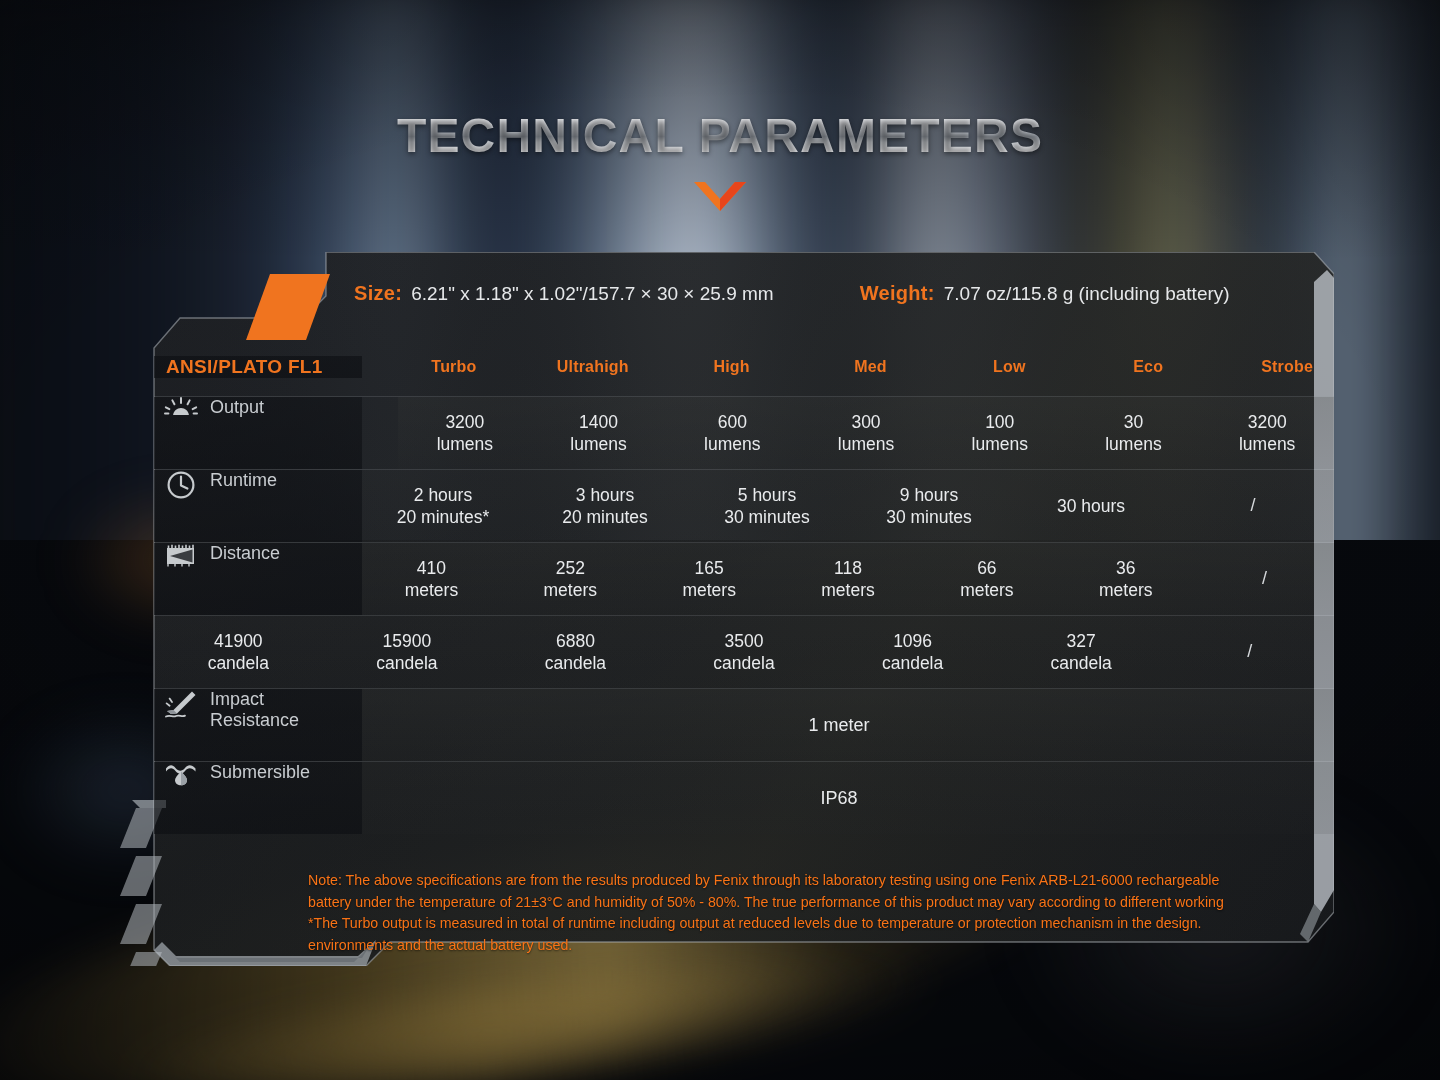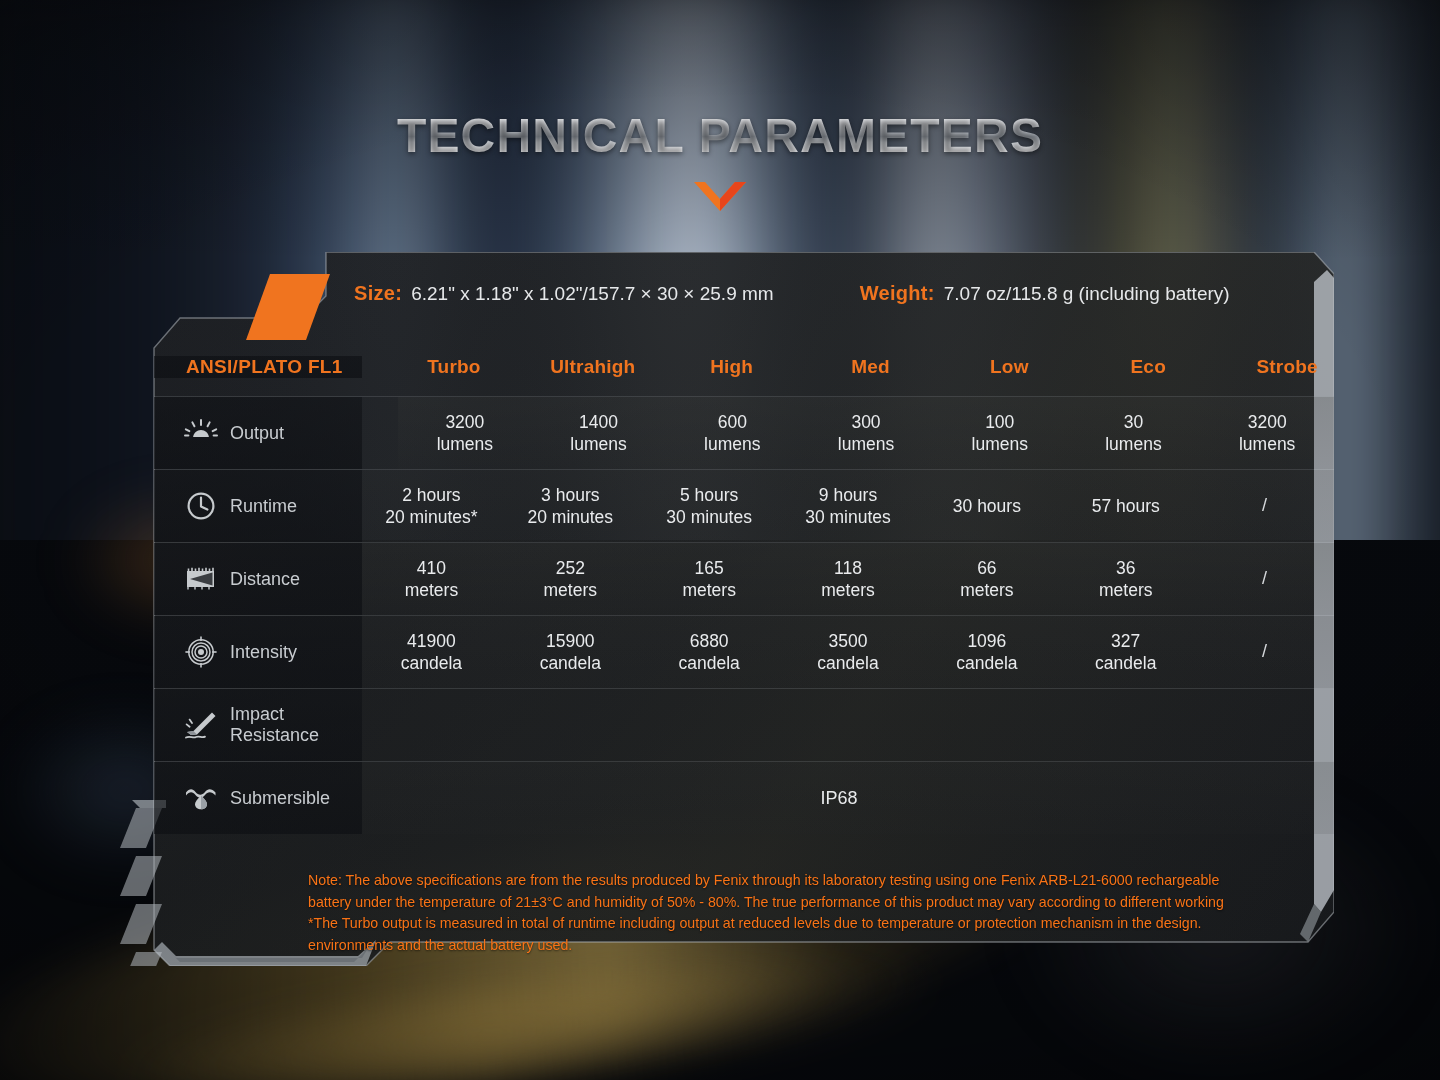--- a/index.html
+++ b/index.html
@@ -127,8 +127,8 @@
   .thead{display:flex;height:58px;align-items:center;}
   .tRow{display:flex;align-items:stretch;border-top:1px solid rgba(150,155,160,.22);}
   .cLabel{
-    width:208px;min-width:208px;display:flex;align-items:center;gap:10px;
-    padding-left:28px;box-sizing:border-box;
+    width:208px;min-width:208px;display:flex;align-items:flex-start;gap:10px;
+    padding-left:8px;box-sizing:border-box;
     background:linear-gradient(180deg,rgba(14,16,20,.55),rgba(12,14,18,.62));
   }
   .thead .cLabel{background:linear-gradient(180deg,rgba(12,14,18,.62),rgba(12,14,18,.66));}

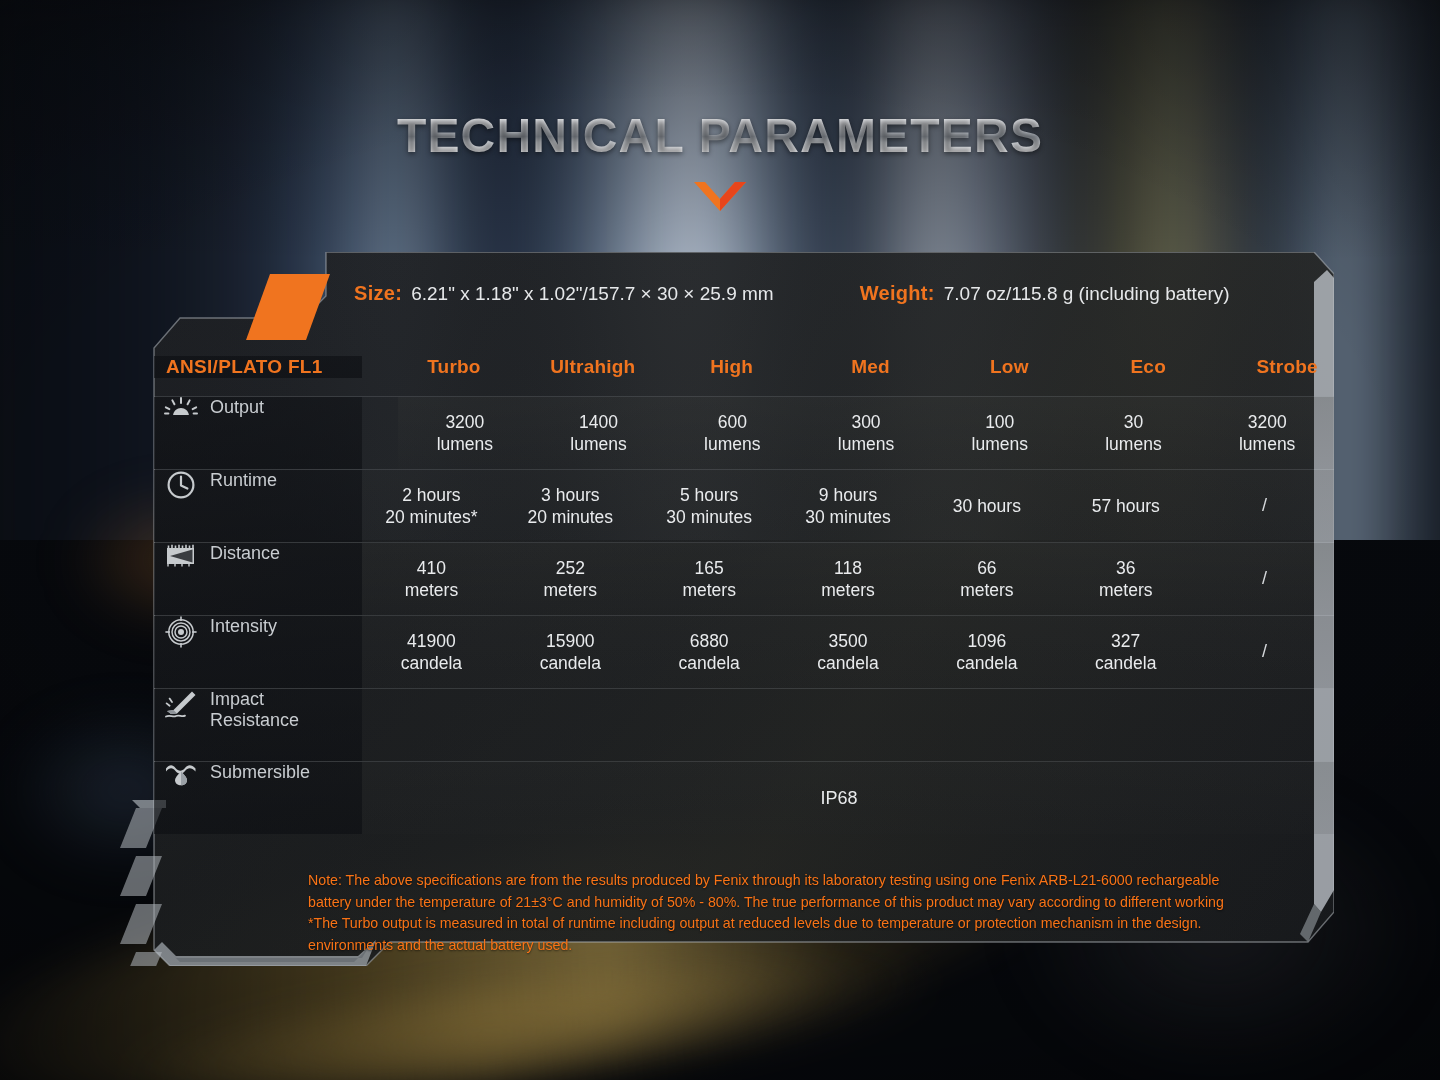--- a/index.html
+++ b/index.html
@@ -138,7 +138,7 @@
     padding:6px 2px;box-sizing:border-box;
   }
   .thead .cData{
-    color:#f0741f;font-weight:bold;font-size:19px;letter-spacing:.2px;
+    color:#f0741f;font-weight:bold;font-size:16px;letter-spacing:.2px;
     justify-content:center;
     margin-left:45px;
   }

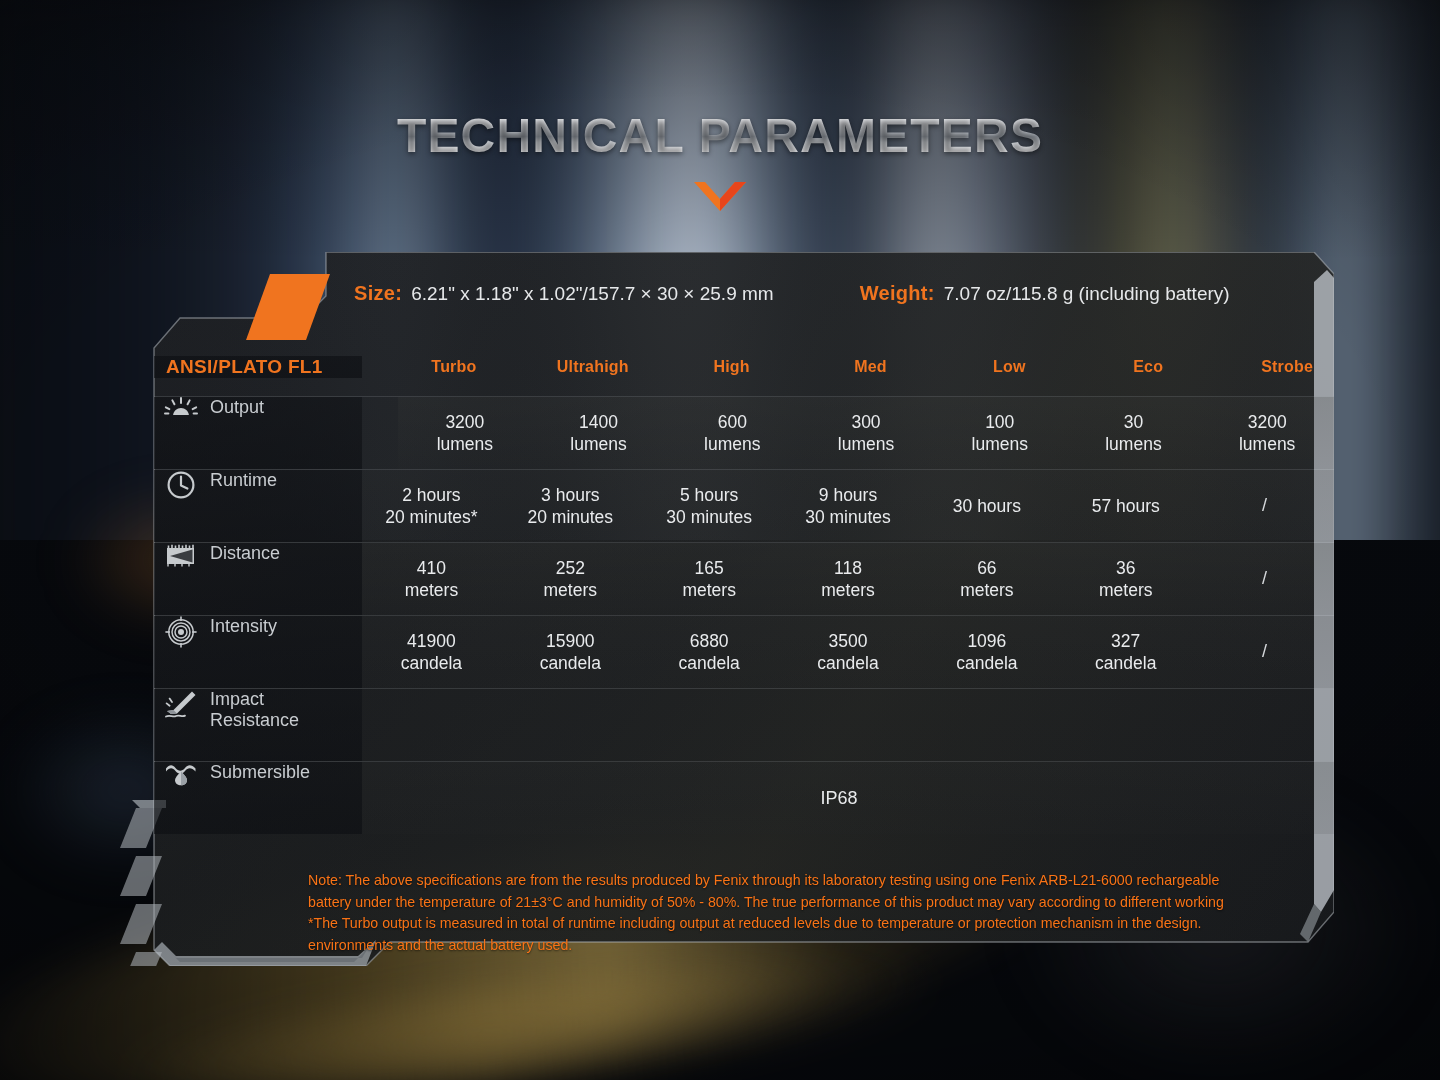--- a/index.html
+++ b/index.html
@@ -291,7 +291,6 @@
             <div class="cData">5 hours<br>30 minutes</div>
             <div class="cData">9 hours<br>30 minutes</div>
             <div class="cData">30 hours</div>
-            <div class="cData">57 hours</div>
             <div class="cData slash">/</div>
           </div>
         </div>

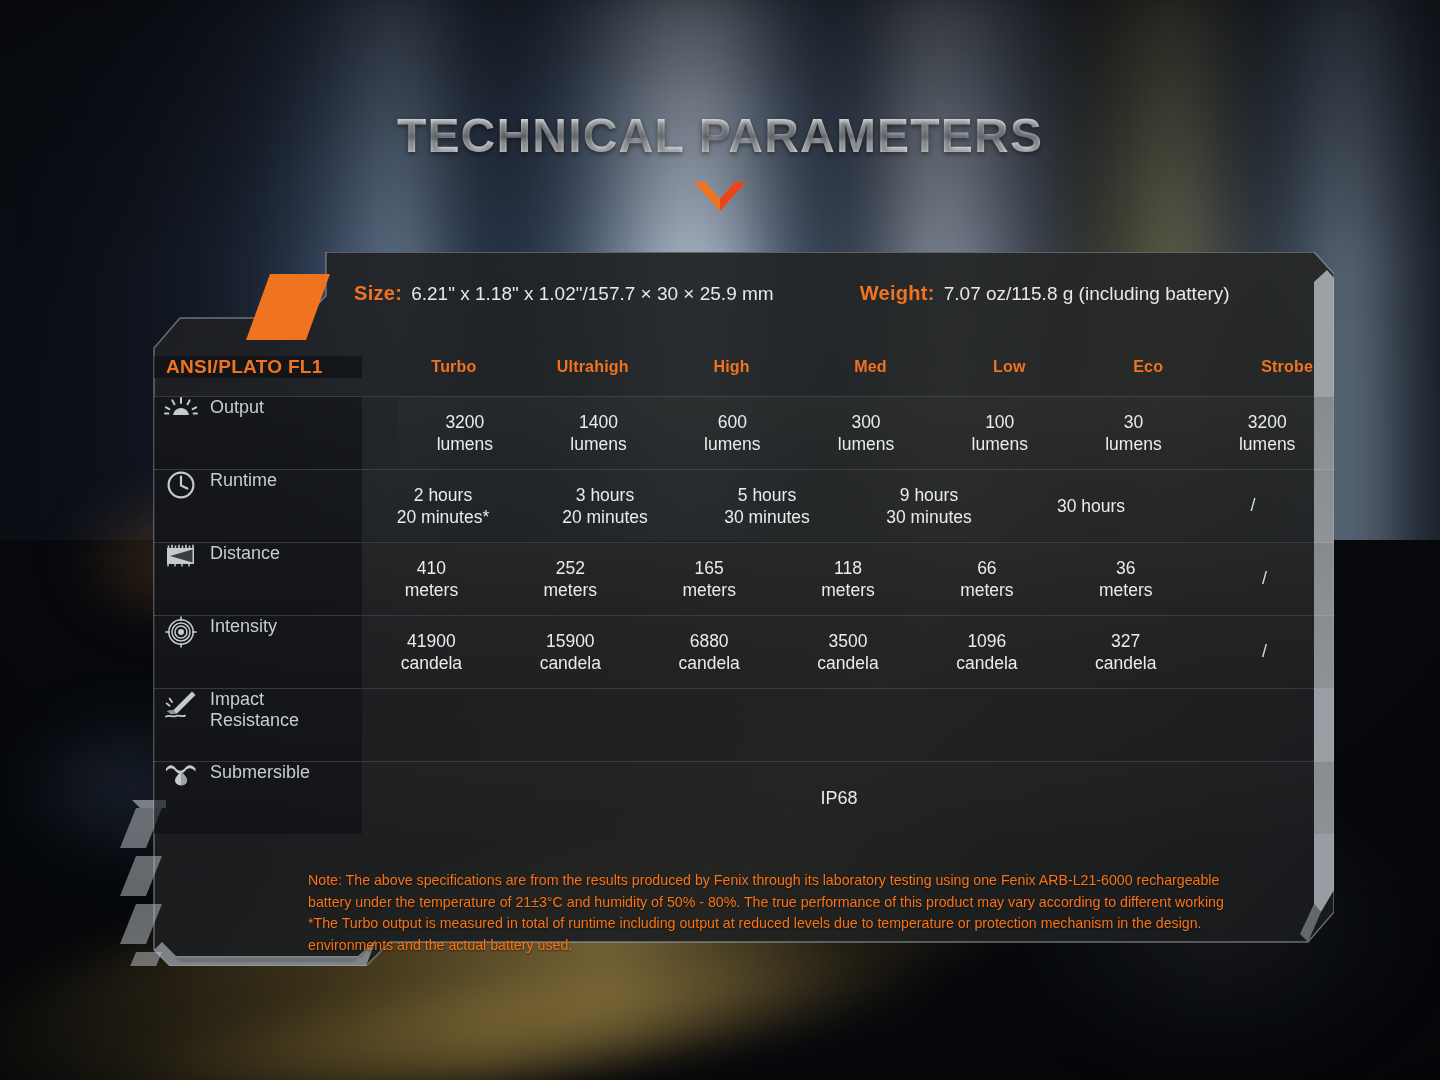--- a/index.html
+++ b/index.html
@@ -317,25 +317,6 @@
           </div>
         </div>
         <div class="tRow" style="height: 72px;">
-          <div class="cLabel">
-            <span class="ico">
-              <svg width="32" height="32" viewBox="0 0 32 32">
-                <g fill="none" stroke="#c6cacd" stroke-width="1.5">
-                  <circle cx="16" cy="16" r="12.2"></circle>
-                  <circle cx="16" cy="16" r="9"></circle>
-                  <circle cx="16" cy="16" r="6"></circle>
-                </g>
-                <circle cx="16" cy="16" r="3" fill="#c6cacd"></circle>
-                <g stroke="#c6cacd" stroke-width="1.6">
-                  <path d="M16 0.4 L16 5"></path>
-                  <path d="M16 27 L16 31.6"></path>
-                  <path d="M0.4 16 L5 16"></path>
-                  <path d="M27 16 L31.6 16"></path>
-                </g>
-              </svg>
-            </span>
-            <span class="labelTxt">Intensity</span>
-          </div>
           <div class="dataArea rowTint2">
             <div class="cData">41900<br>candela</div>
             <div class="cData">15900<br>candela</div>

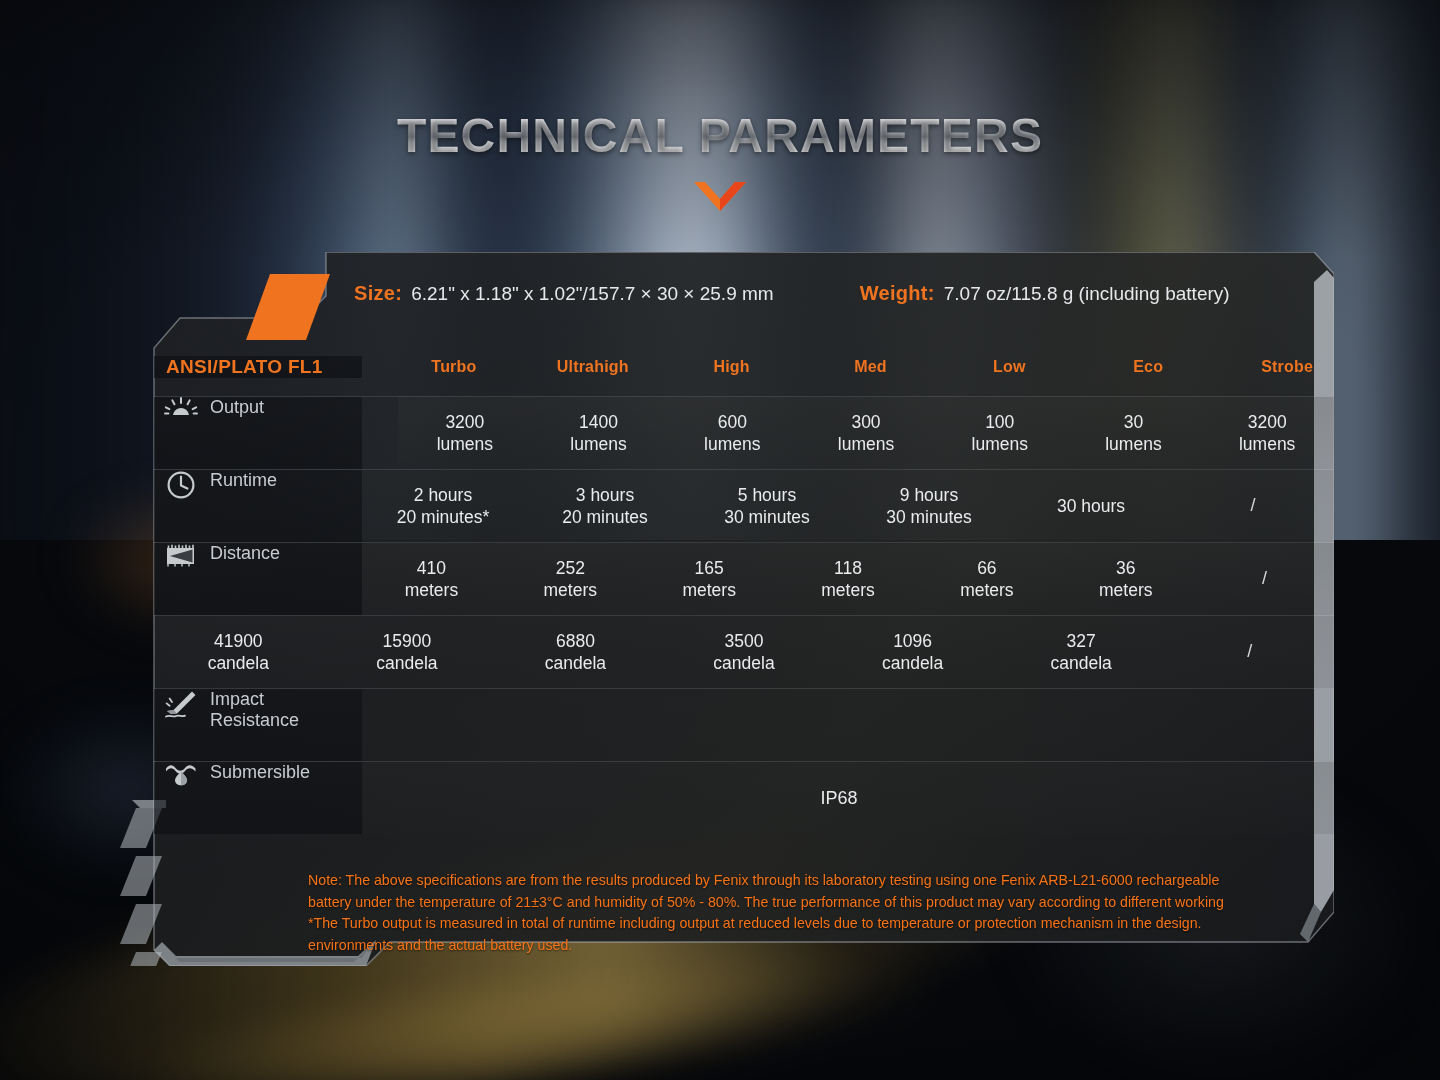--- a/index.html
+++ b/index.html
@@ -339,6 +339,11 @@
             </span>
             <span class="labelTxt">Impact<br>Resistance</span>
           </div>
+          <div class="dataArea rowTint">
+            <div class="spanCell">
+              <span class="inner">1 meter</span>
+            </div>
+          </div>
         </div>
         <div class="tRow" style="height: 72px;">
           <div class="cLabel">

